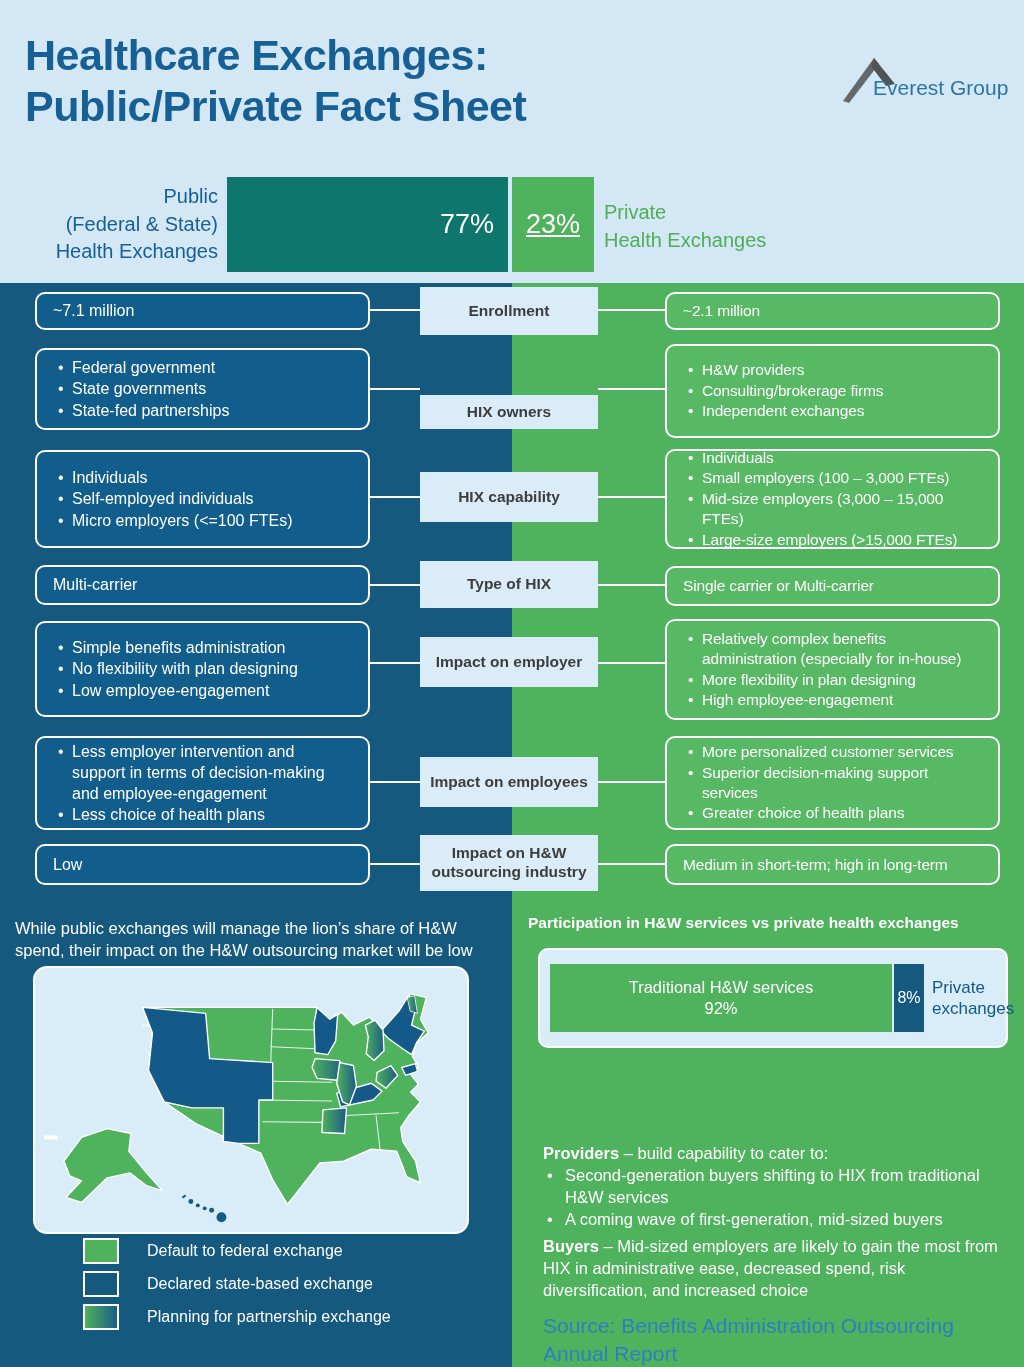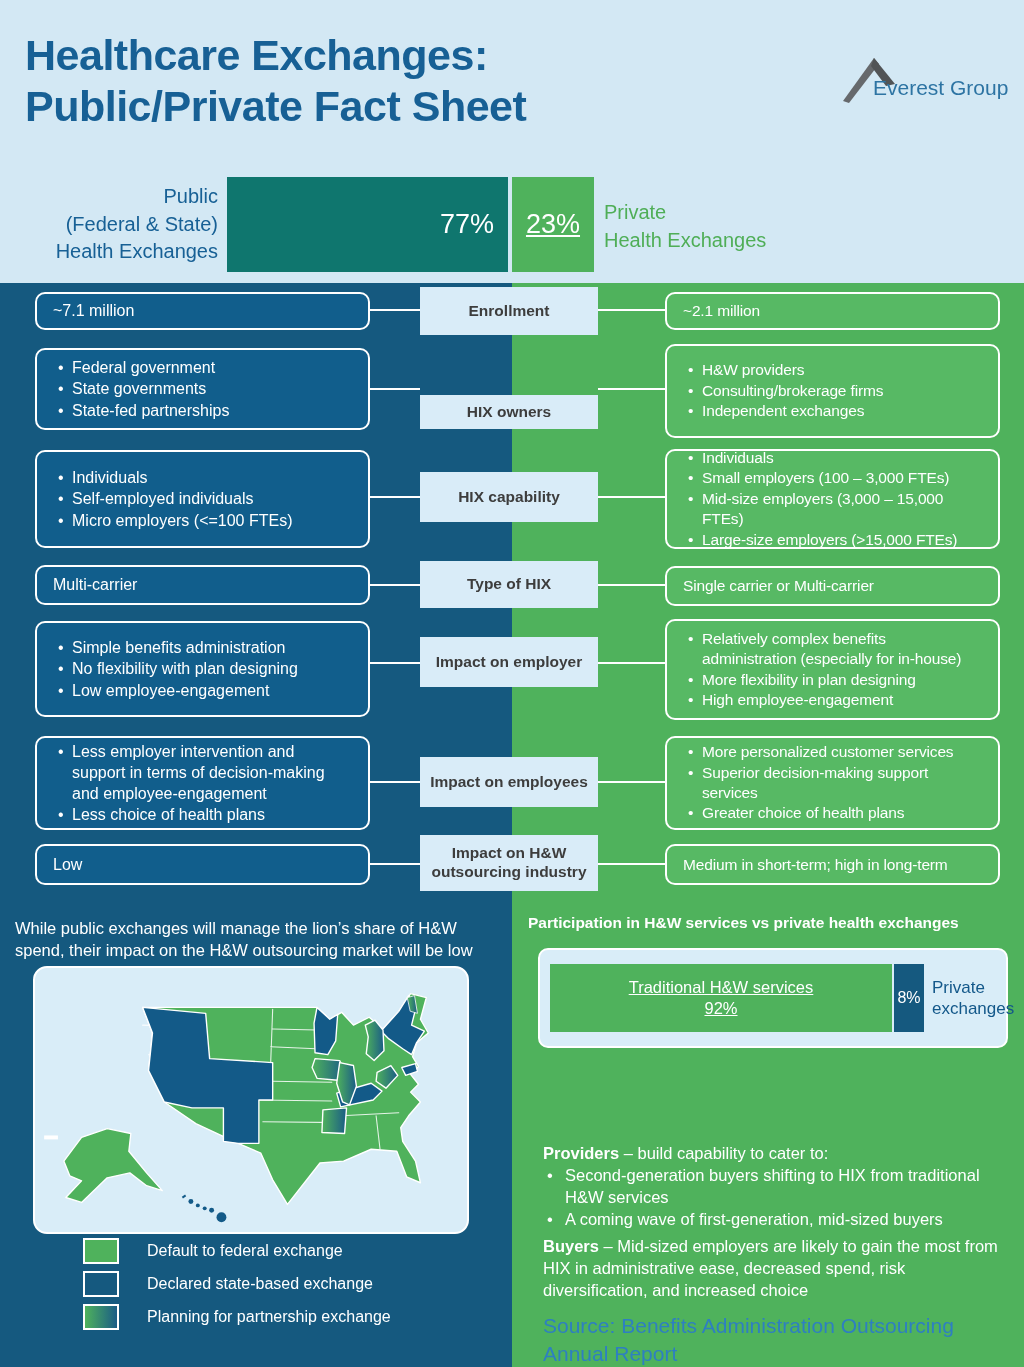--- a/index.html
+++ b/index.html
@@ -51,7 +51,7 @@
             border:2px solid #fff;border-radius:10px;box-sizing:border-box;}
   .pp-green{position:absolute;left:10px;top:14px;width:342px;height:68px;background:#4fb25c;
             color:#fff;font-size:16.5px;line-height:1.3;display:flex;flex-direction:column;
-            align-items:center;justify-content:center;text-align:center;text-decoration:underline;}
+            align-items:center;justify-content:center;text-align:center;}
   .pp-blue{position:absolute;left:354px;top:14px;width:30px;height:68px;background:#15597f;
            color:#fff;font-size:16px;display:flex;align-items:center;justify-content:center;}
   .pp-label{position:absolute;left:392px;top:27px;color:#13588a;font-size:17px;line-height:1.25;}

